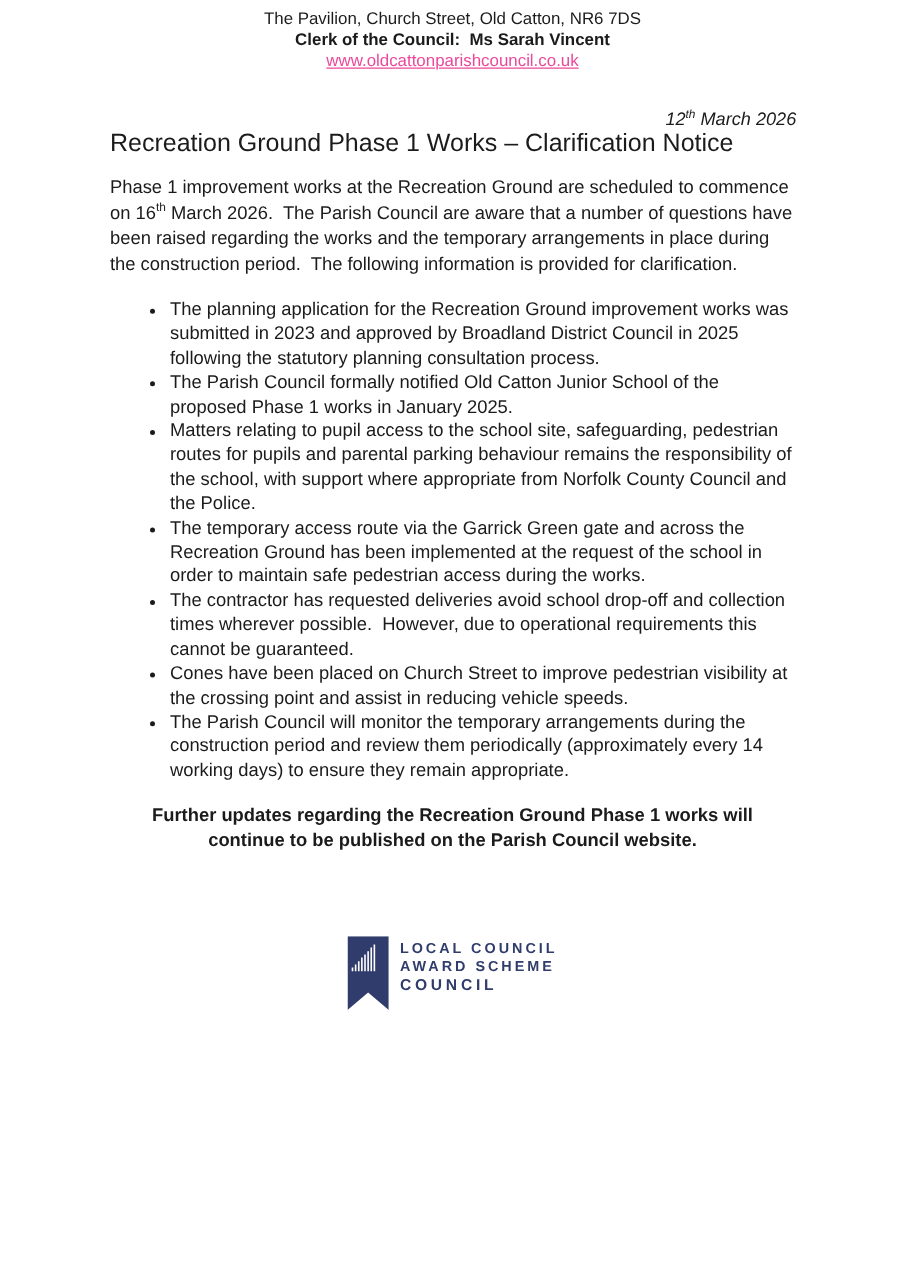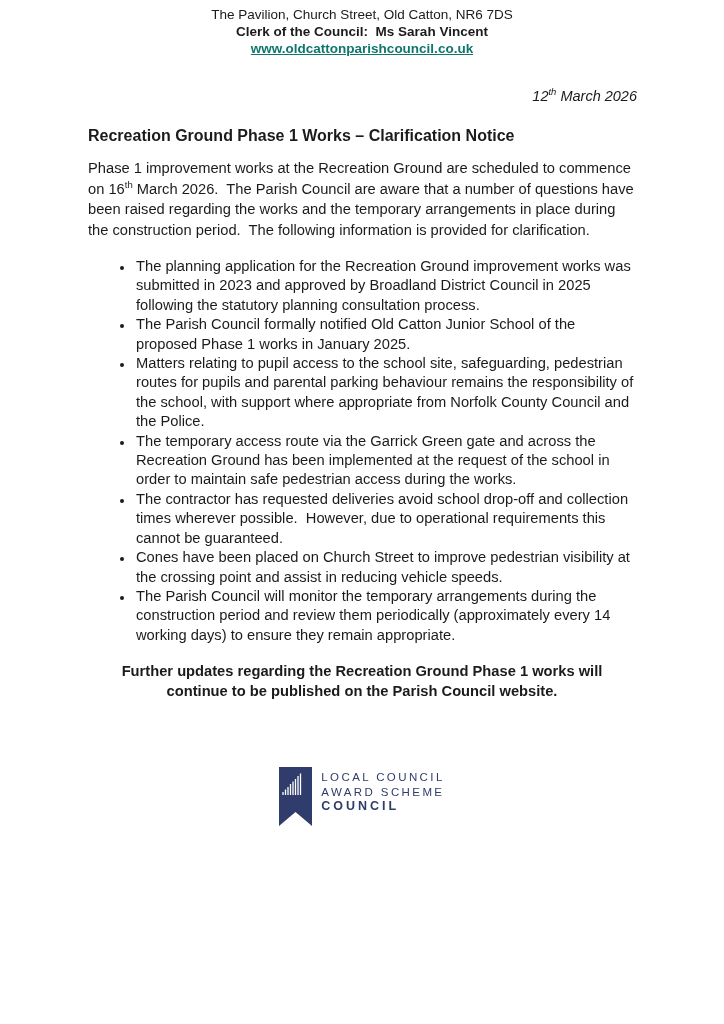--- a/index.html
+++ b/index.html
@@ -22,7 +22,7 @@
   .contact { text-align: center; margin-top: 6px; font-size: 13.5px; line-height: 17px; }
   .contact div { white-space: pre-wrap; }
   .bold { font-weight: 700; }
-  a.doc-link { color: #0f766e; text-decoration: underline; font-weight: 700; cursor: pointer; }
+  a.doc-link { color: #ec4899; text-decoration: underline; font-weight: 400; cursor: pointer; }
   
   .date-line {
     text-align: right; padding-right: 87px; margin-top: 31px;

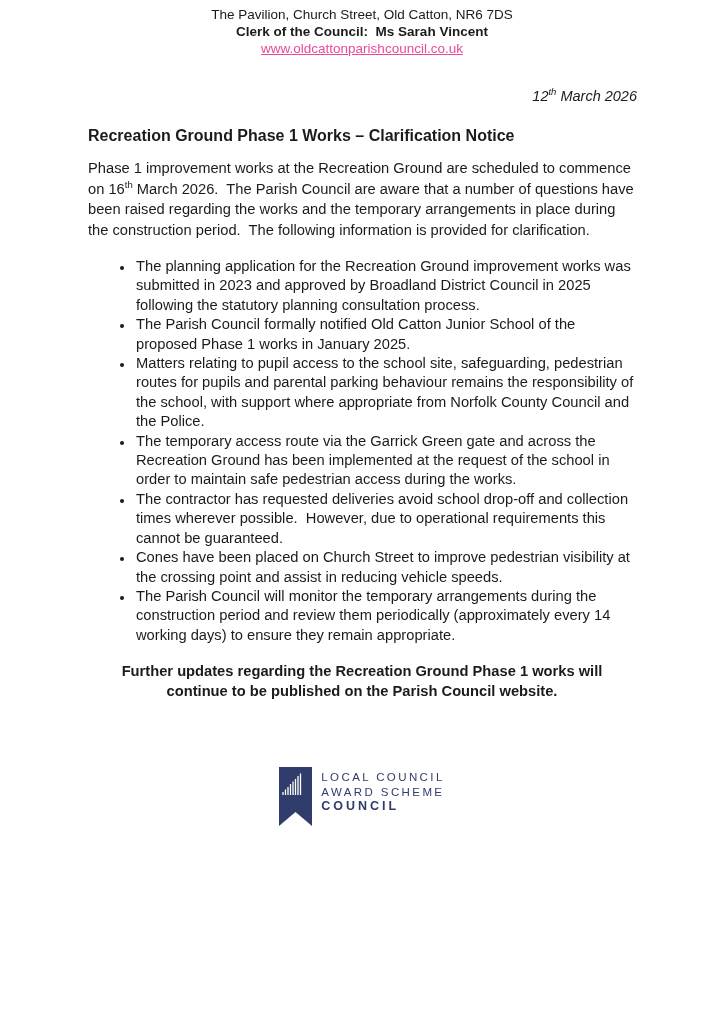--- a/index.html
+++ b/index.html
@@ -31,7 +31,7 @@
   sup.sup { font-size: 9.5px; vertical-align: super; line-height: 0; }
   
   .content { padding: 0 88px; }
-  .heading { margin-top: 23px; font-size: 16px; font-weight: 700; white-space: pre-wrap; }
+  .heading { font-size: 20px; font-weight: 400; white-space: pre-wrap; }
   .intro { margin-top: 13px; font-size: 14.7px; line-height: 20.5px; white-space: pre-wrap; }
   ul.bullets { margin: 17px 0 0 0; padding: 0 0 0 46px; }
   ul.bullets li {

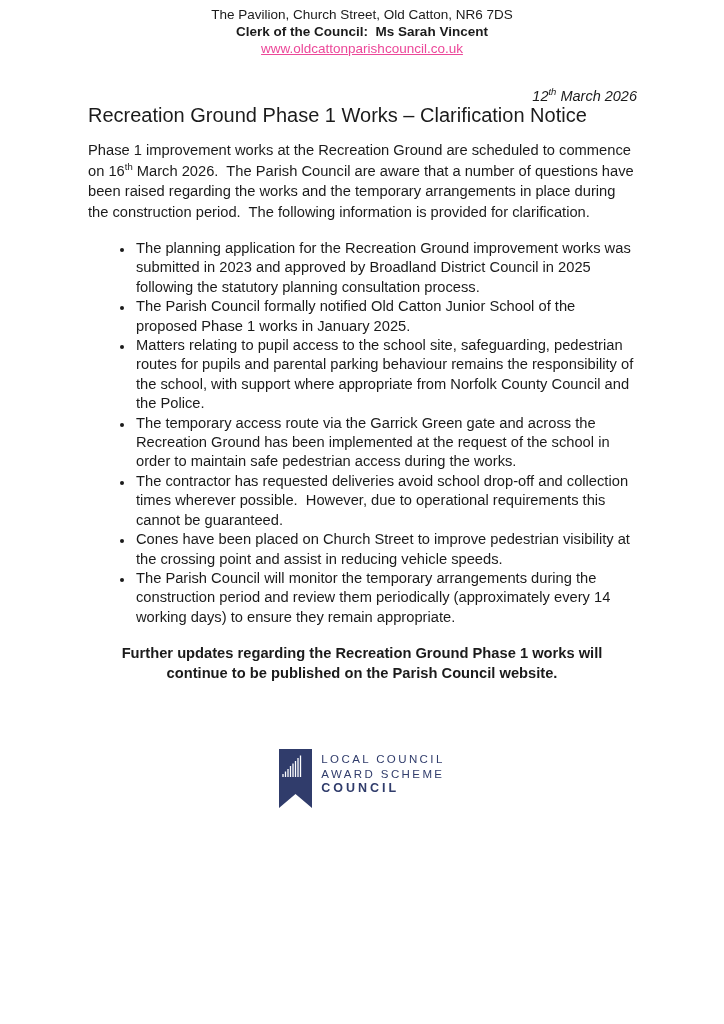--- a/index.html
+++ b/index.html
@@ -46,7 +46,7 @@
   
   .award { margin-top: 66px; display: flex; justify-content: center; align-items: flex-start; gap: 9px; }
   .award-text { padding-top: 3px; }
-  .award-line { font-size: 11.5px; letter-spacing: 2.4px; line-height: 14.5px; font-weight: 400; }
+  .award-line { font-size: 11.5px; letter-spacing: 2.4px; line-height: 14.5px; font-weight: 700; }
   .award-quality { font-size: 12.5px; letter-spacing: 3px; line-height: 15px; font-weight: 700; }
 </style>
 </head>

